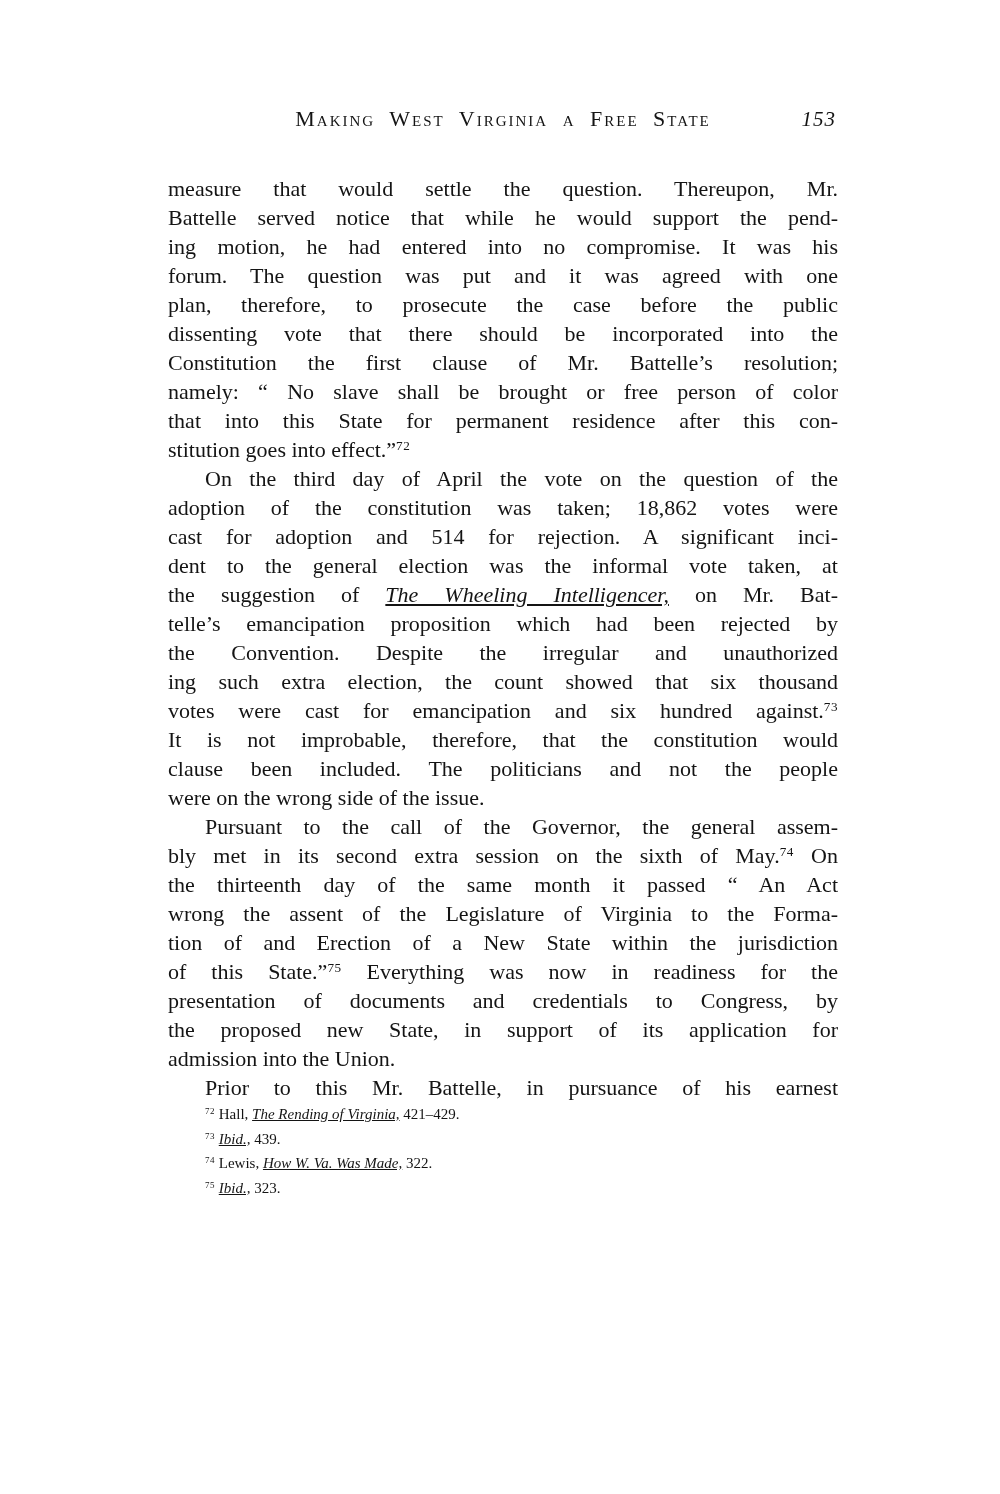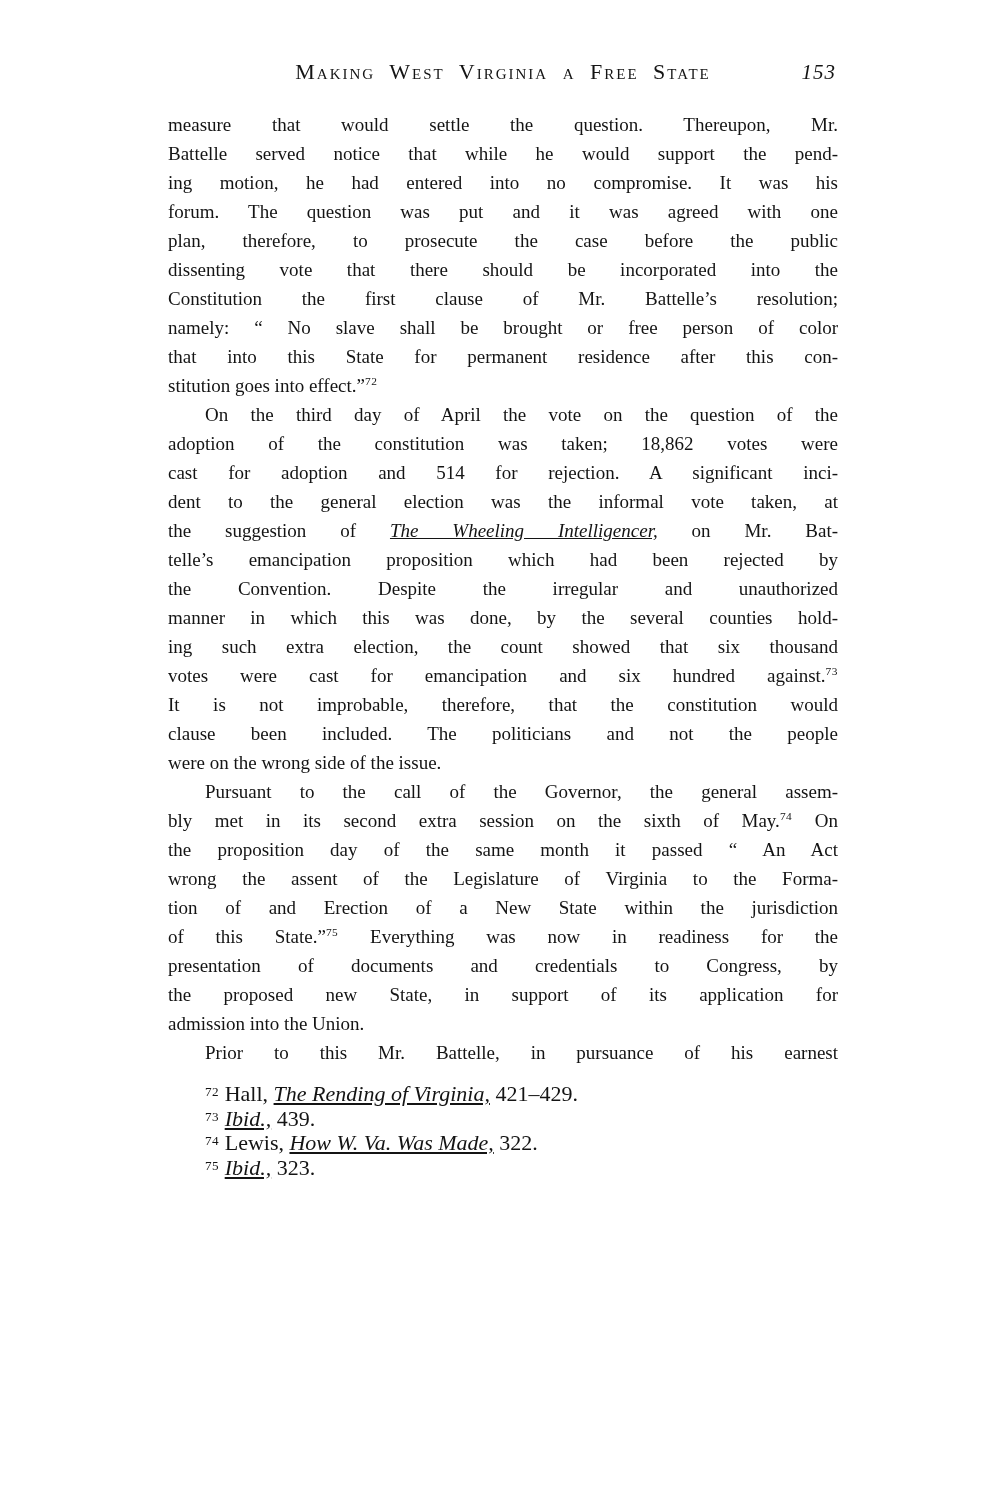--- a/index.html
+++ b/index.html
@@ -20,7 +20,7 @@
     left: 168px;
     top: 0;
     width: 670px;
-    padding-top: 60px;
+    padding-top: 107px;
   }
   .header {
     position: relative;

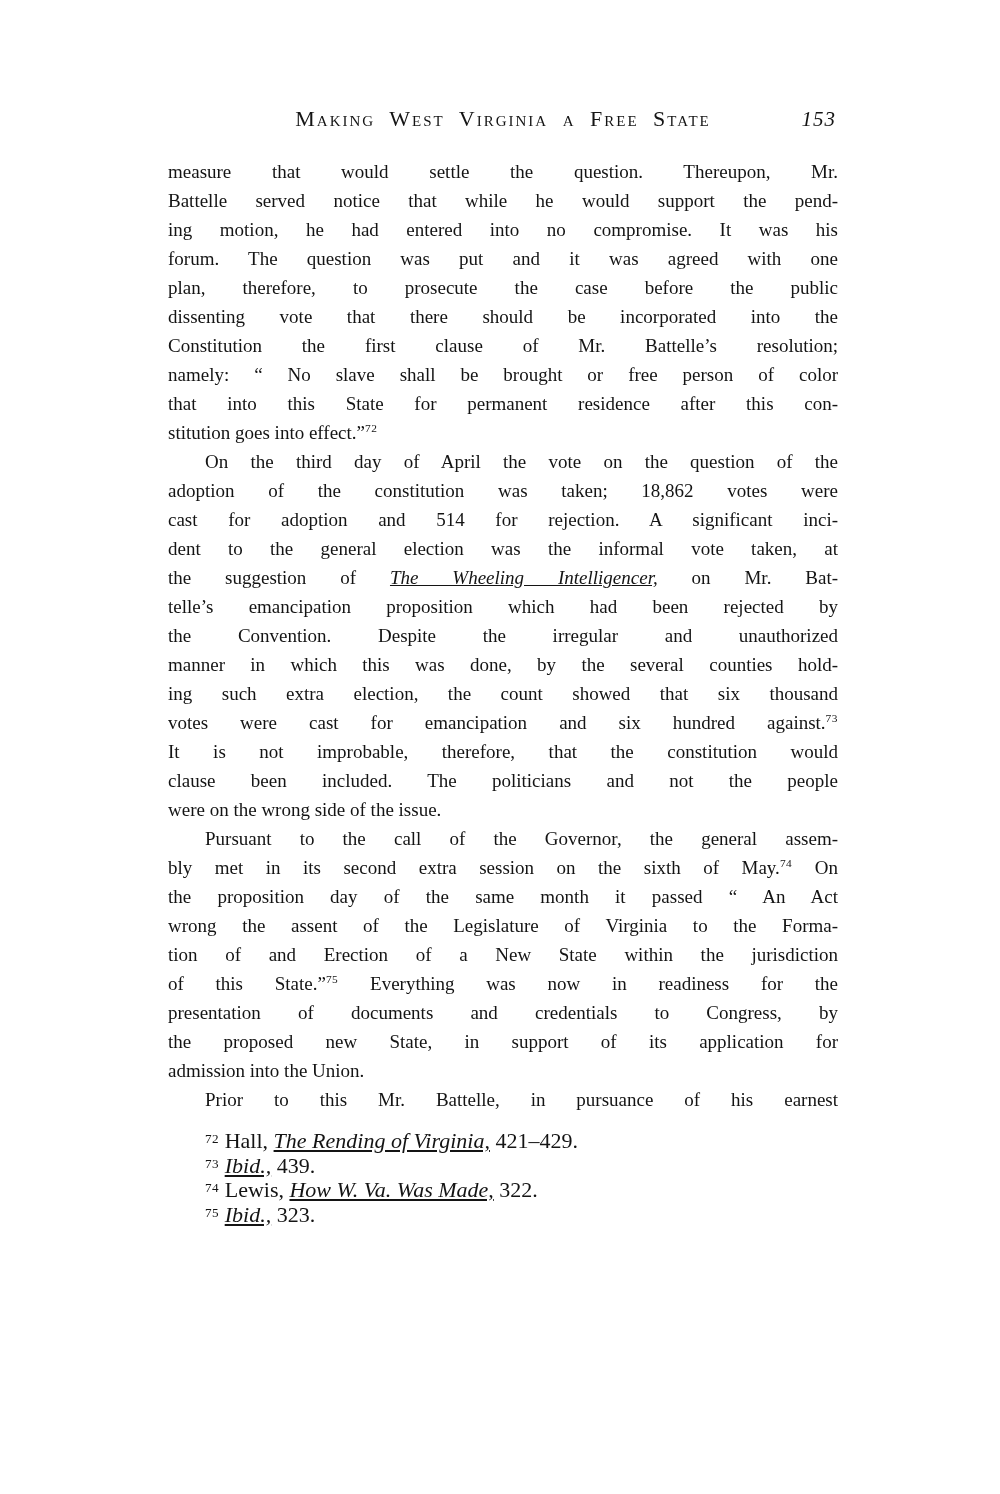--- a/index.html
+++ b/index.html
@@ -43,8 +43,8 @@
     font-style: italic;
   }
   .body {
-    margin-top: 26px;
-    font-size: 19px;
+    margin-top: 43px;
+    font-size: 22px;
   }
   .para { margin: 0; }
   .line {

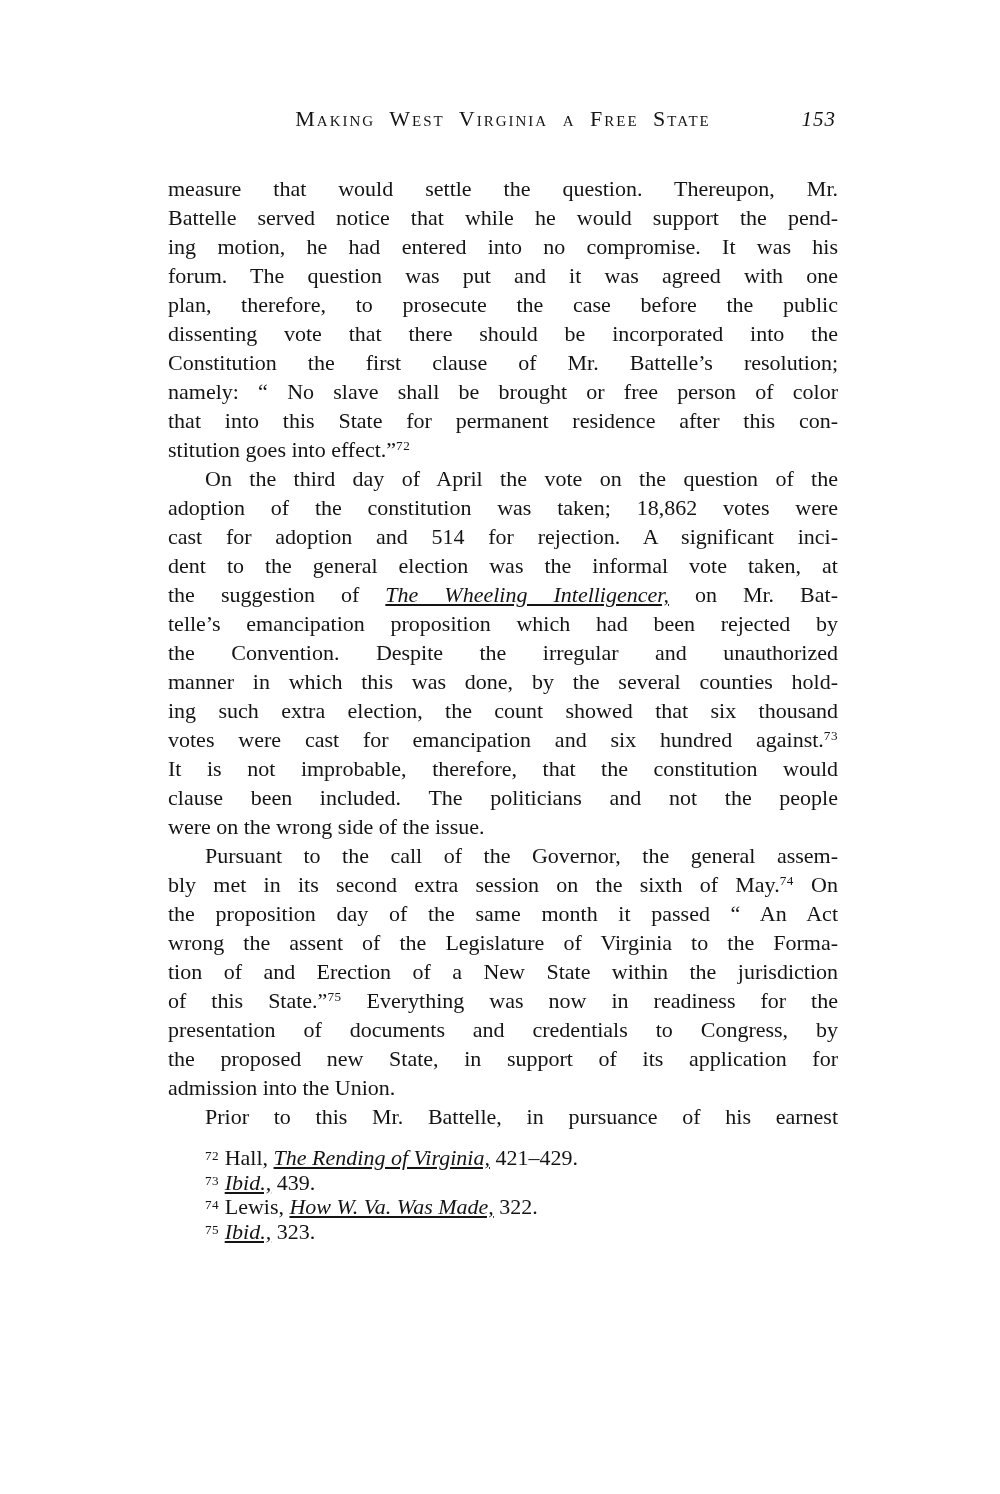--- a/index.html
+++ b/index.html
@@ -109,7 +109,6 @@
           <div class="line">the suggestion of <em>The Wheeling Intelligencer,</em> on Mr. Bat-</div>
           <div class="line">telle’s emancipation proposition which had been rejected by</div>
           <div class="line">the Convention.  Despite the irregular and unauthorized</div>
-          <div class="line">manner in which this was done, by the several counties hold-</div>
           <div class="line">ing such extra election, the count showed that six thousand</div>
           <div class="line">votes were cast for emancipation and six hundred against.<sup>73</sup></div>
           <div class="line">It is not improbable, therefore, that the constitution would</div>

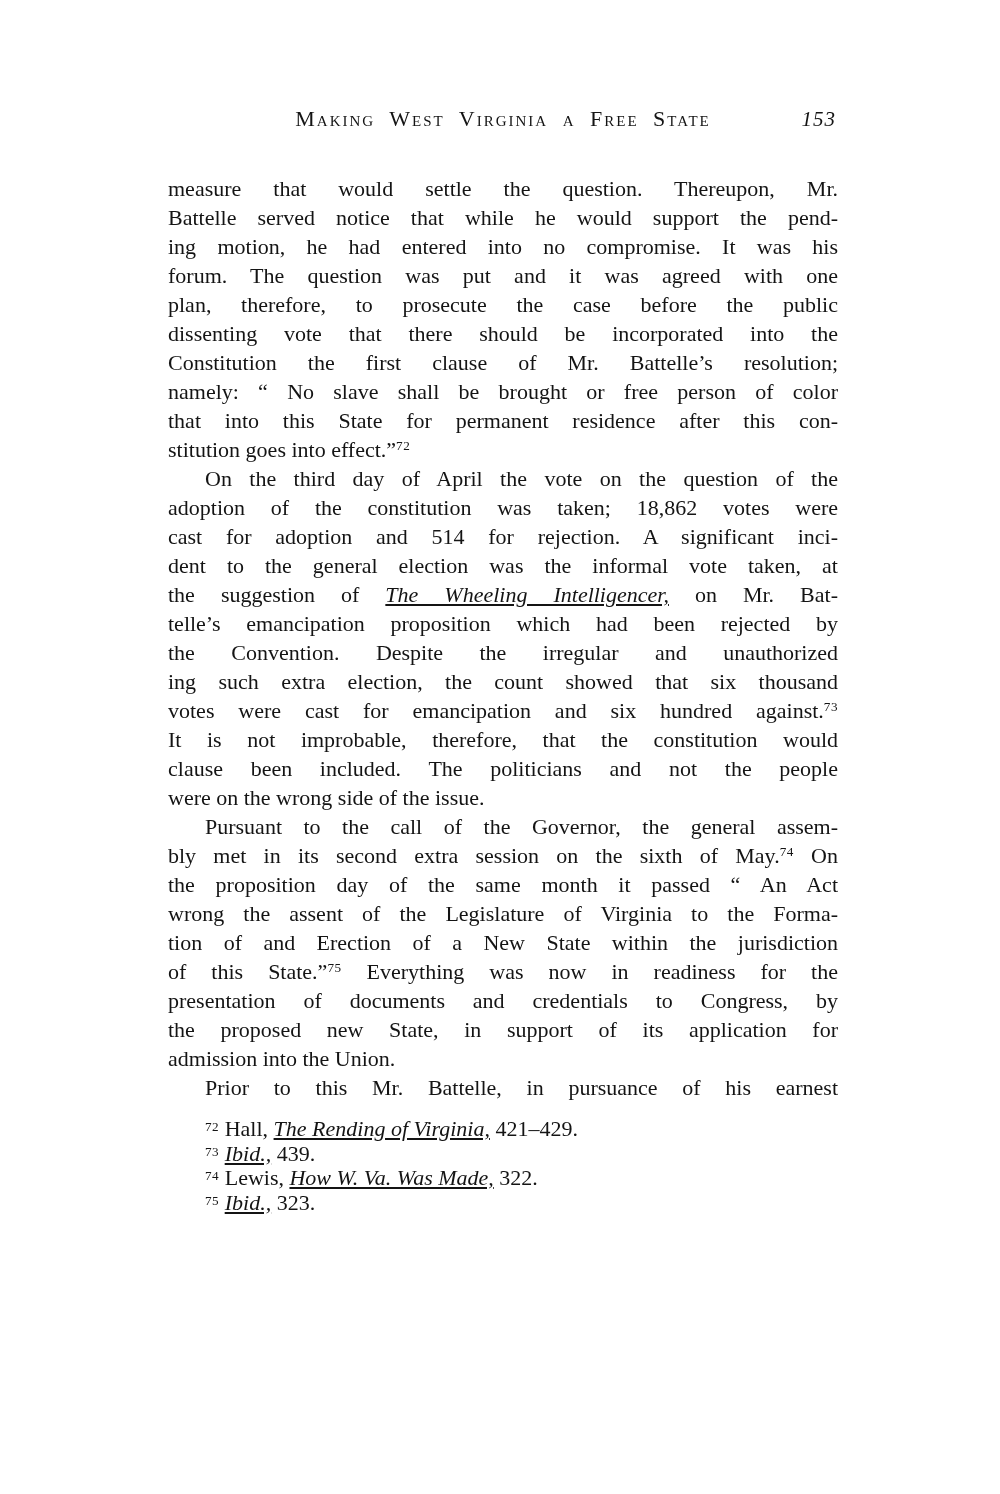--- a/index.html
+++ b/index.html
@@ -118,7 +118,7 @@
         <div class="para">
           <div class="line indent">Pursuant to the call of the Governor, the general assem-</div>
           <div class="line">bly met in its second extra session on the sixth of May.<sup>74</sup>  On</div>
-          <div class="line">the proposition day of the same month it passed “ An Act</div>
+          <div class="line">the thirteenth day of the same month it passed “ An Act</div>
           <div class="line">wrong the assent of the Legislature of Virginia to the Forma-</div>
           <div class="line">tion of and Erection of a New State within the jurisdiction</div>
           <div class="line">of this State.”<sup>75</sup>  Everything was now in readiness for the</div>

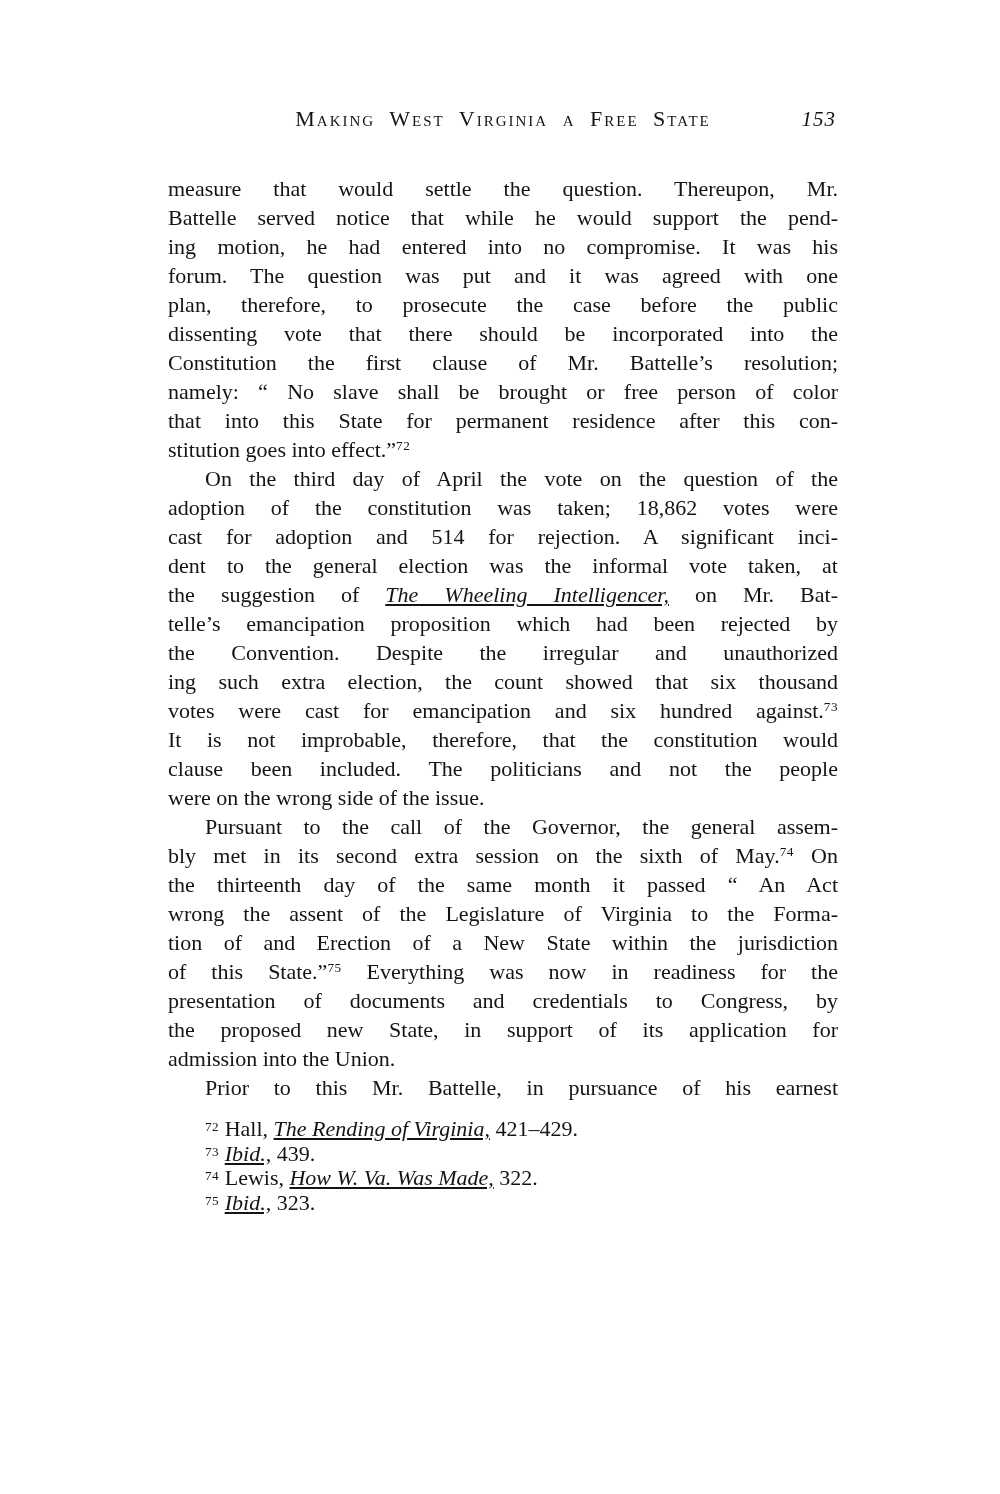--- a/index.html
+++ b/index.html
@@ -69,9 +69,8 @@
   }
   em { font-style: italic; text-decoration: underline; }
   .footnotes {
-    margin-top: 15px;
     padding-left: 37px;
-    font-size: 22px;
+    font-size: 15px;
   }
   .footnote {
     line-height: 24.5px;

